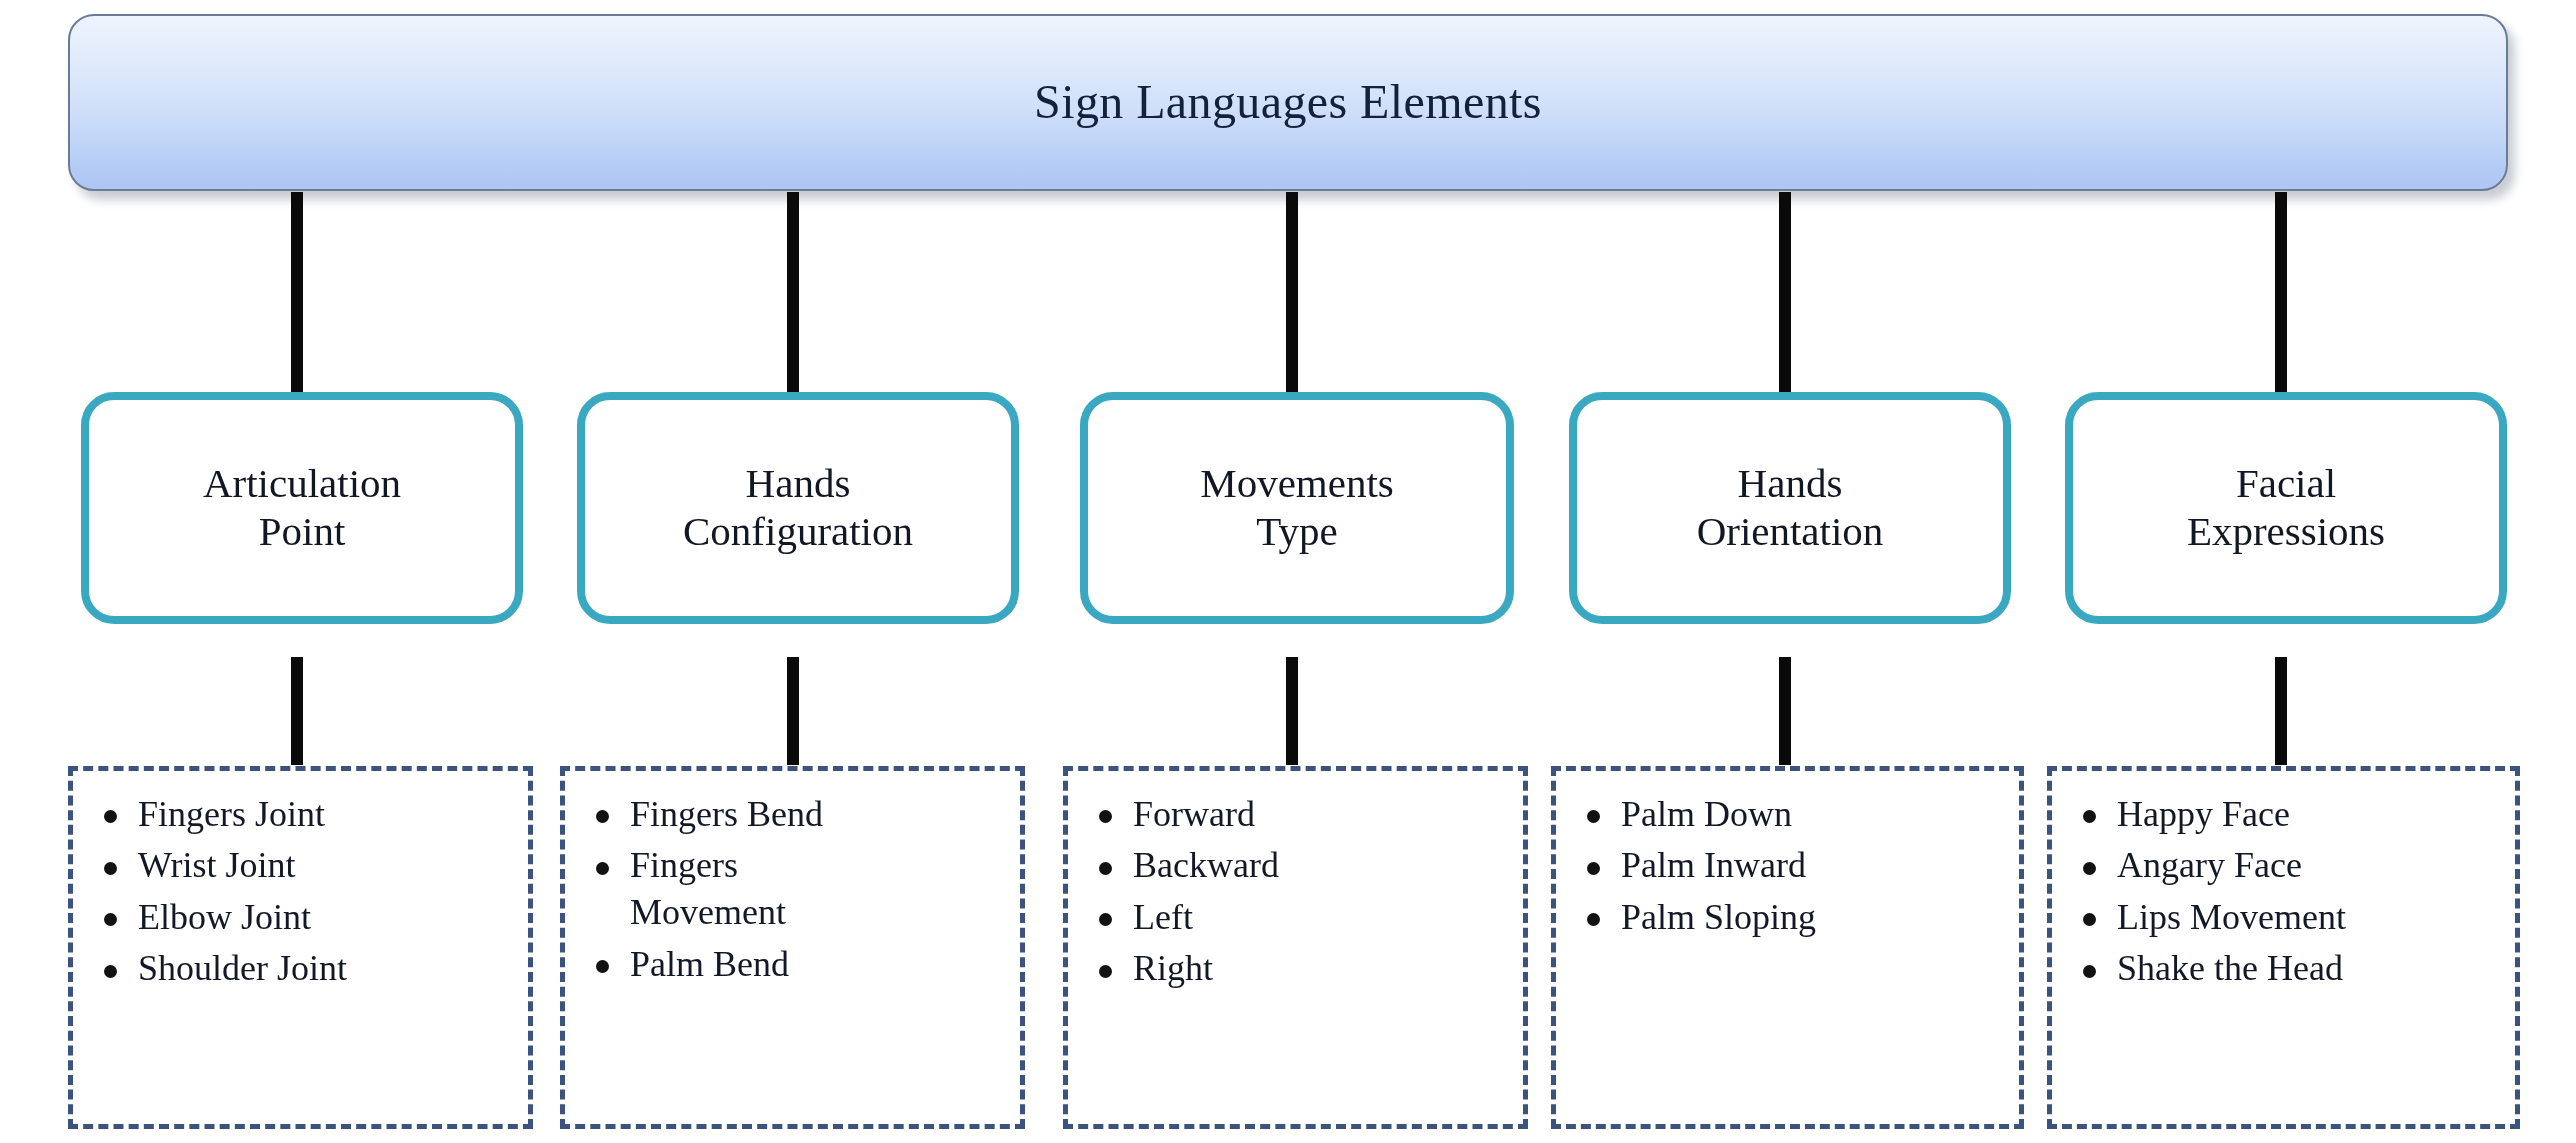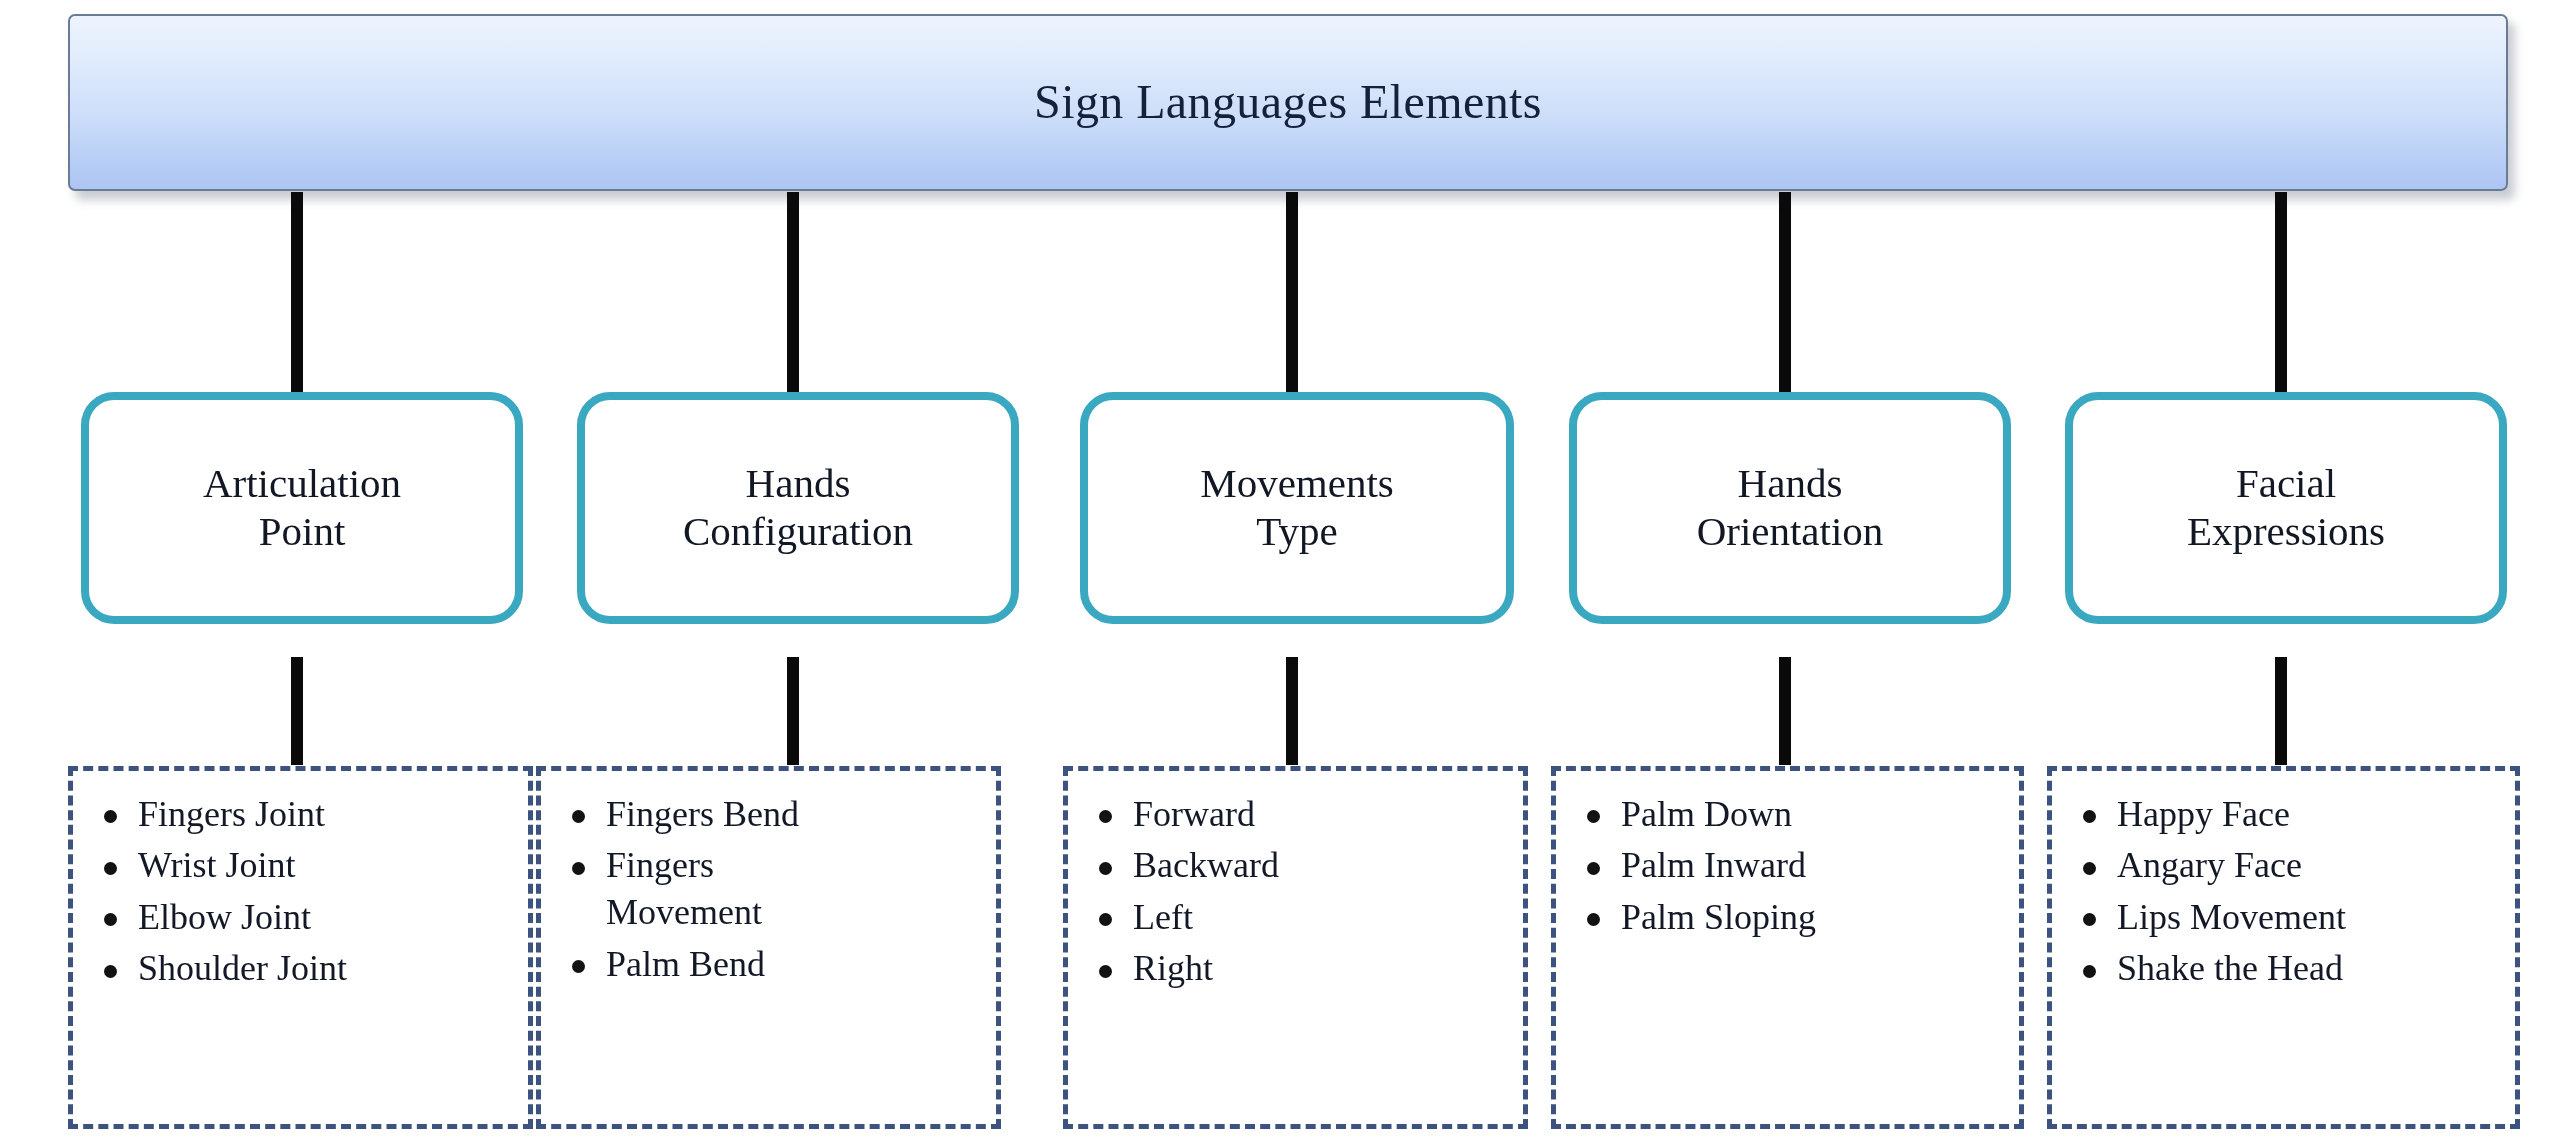--- a/index.html
+++ b/index.html
@@ -29,7 +29,7 @@
     width: 2440px;
     height: 177px;
     border: 2.3px solid #6a7b96;
-    border-radius: 7px;
+    border-radius: 26px;
     background: linear-gradient(to bottom,
                 #eef4fd 0%,
                 #e2ecfb 22%,

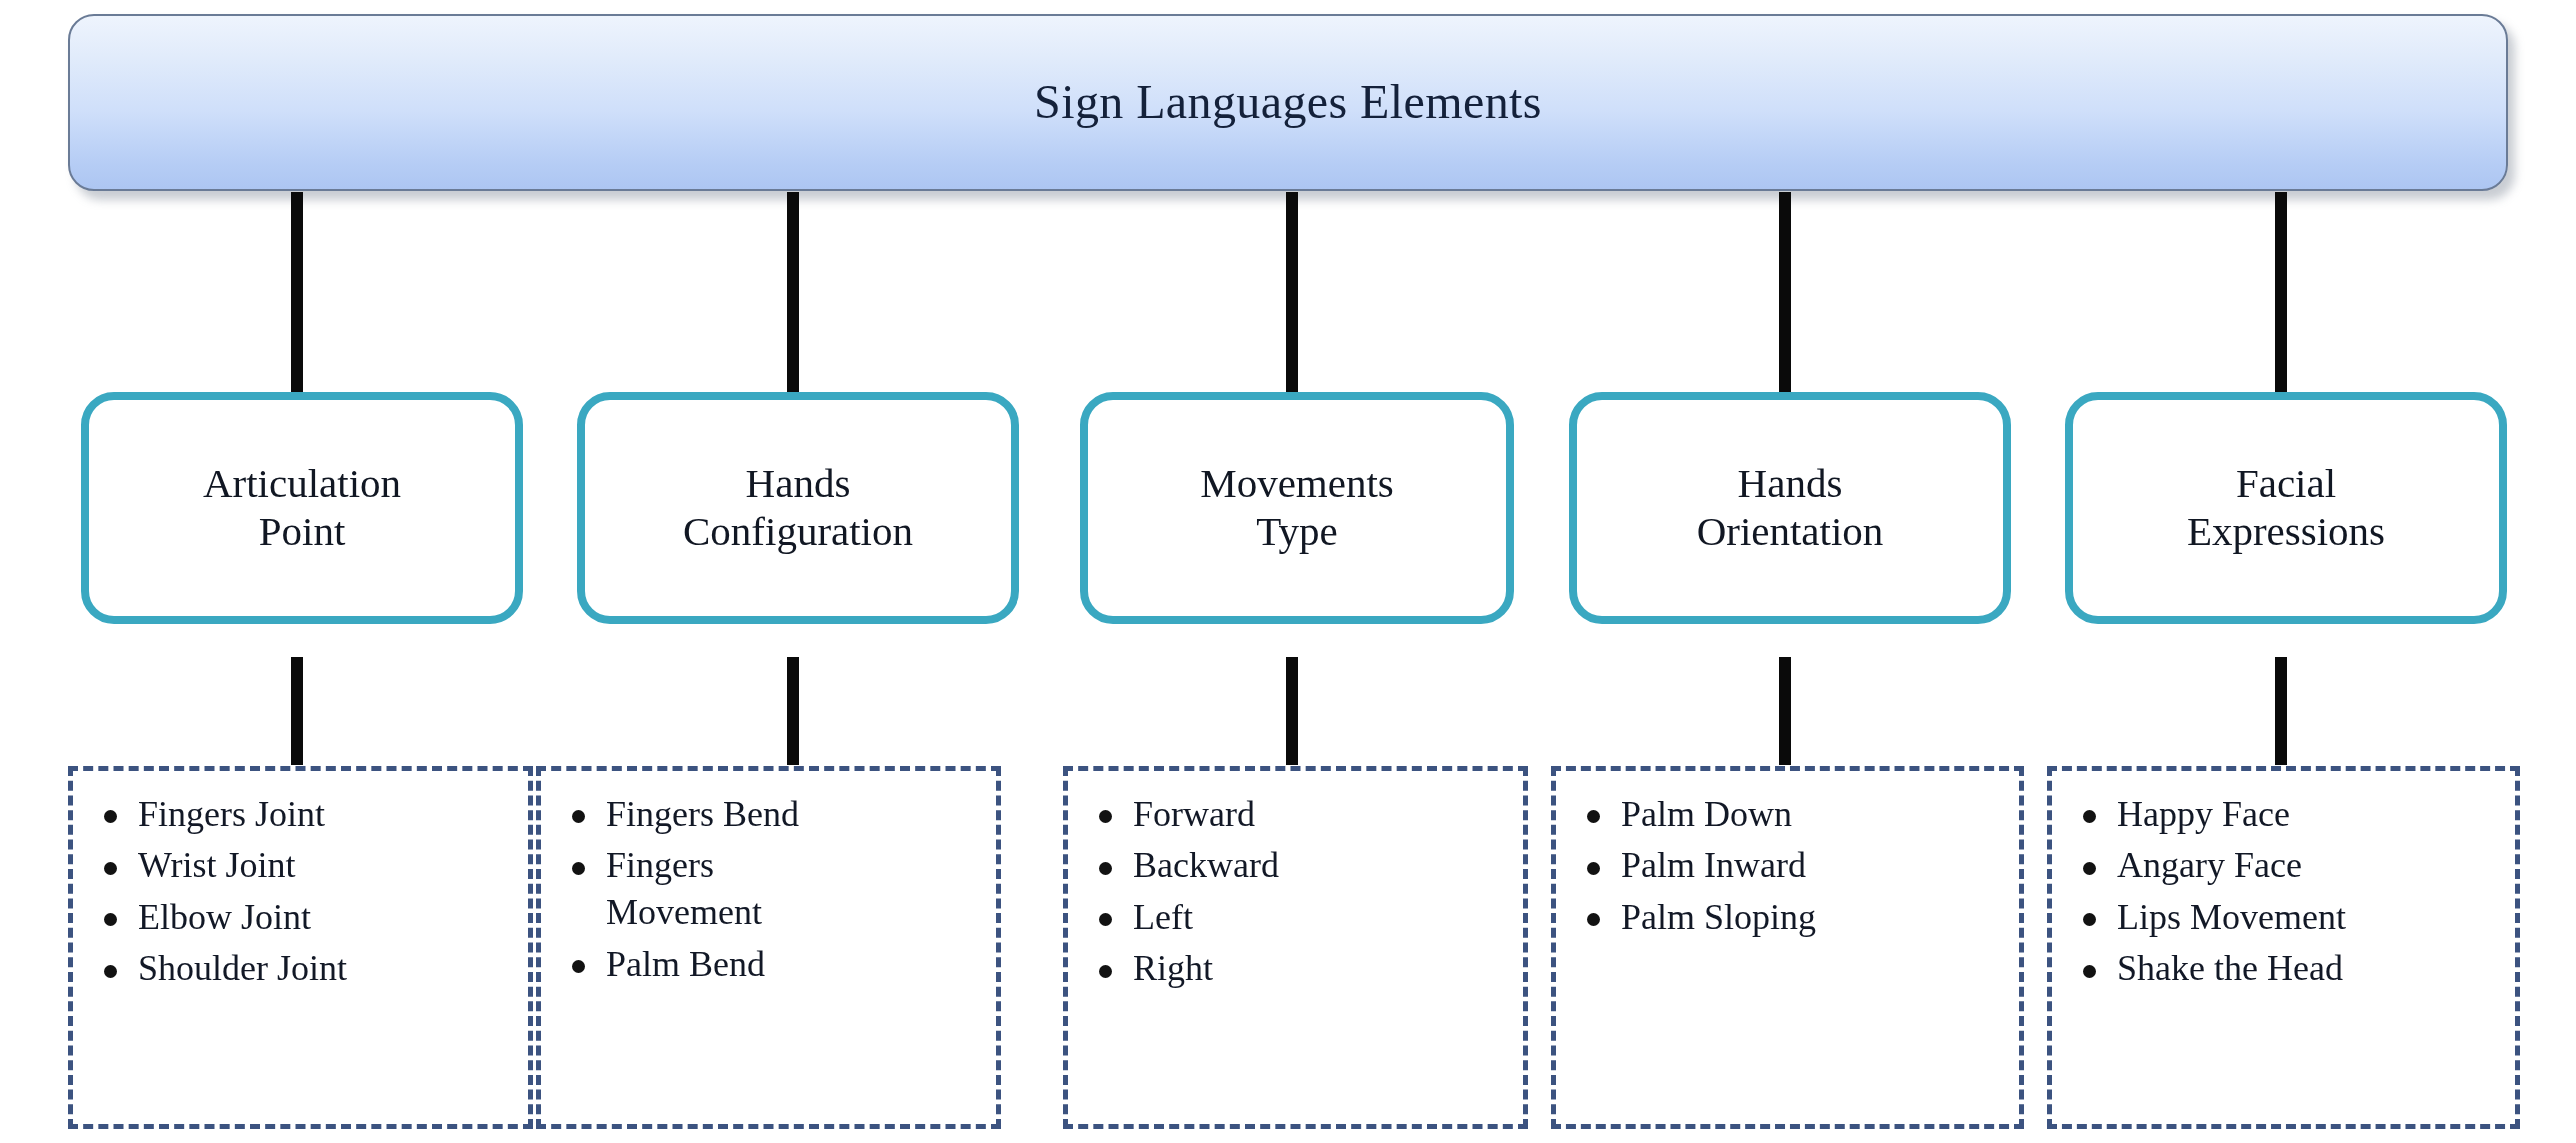--- a/index.html
+++ b/index.html
@@ -172,7 +172,7 @@
     </ul>
   </div>
 
-  <div class="list-panel" style="left:536px;width:465px;">
+  <div class="list-panel" style="left:560px;width:465px;">
     <ul>
       <li>Fingers Bend</li>
       <li style="padding-right:132px;">Fingers Movement</li>

